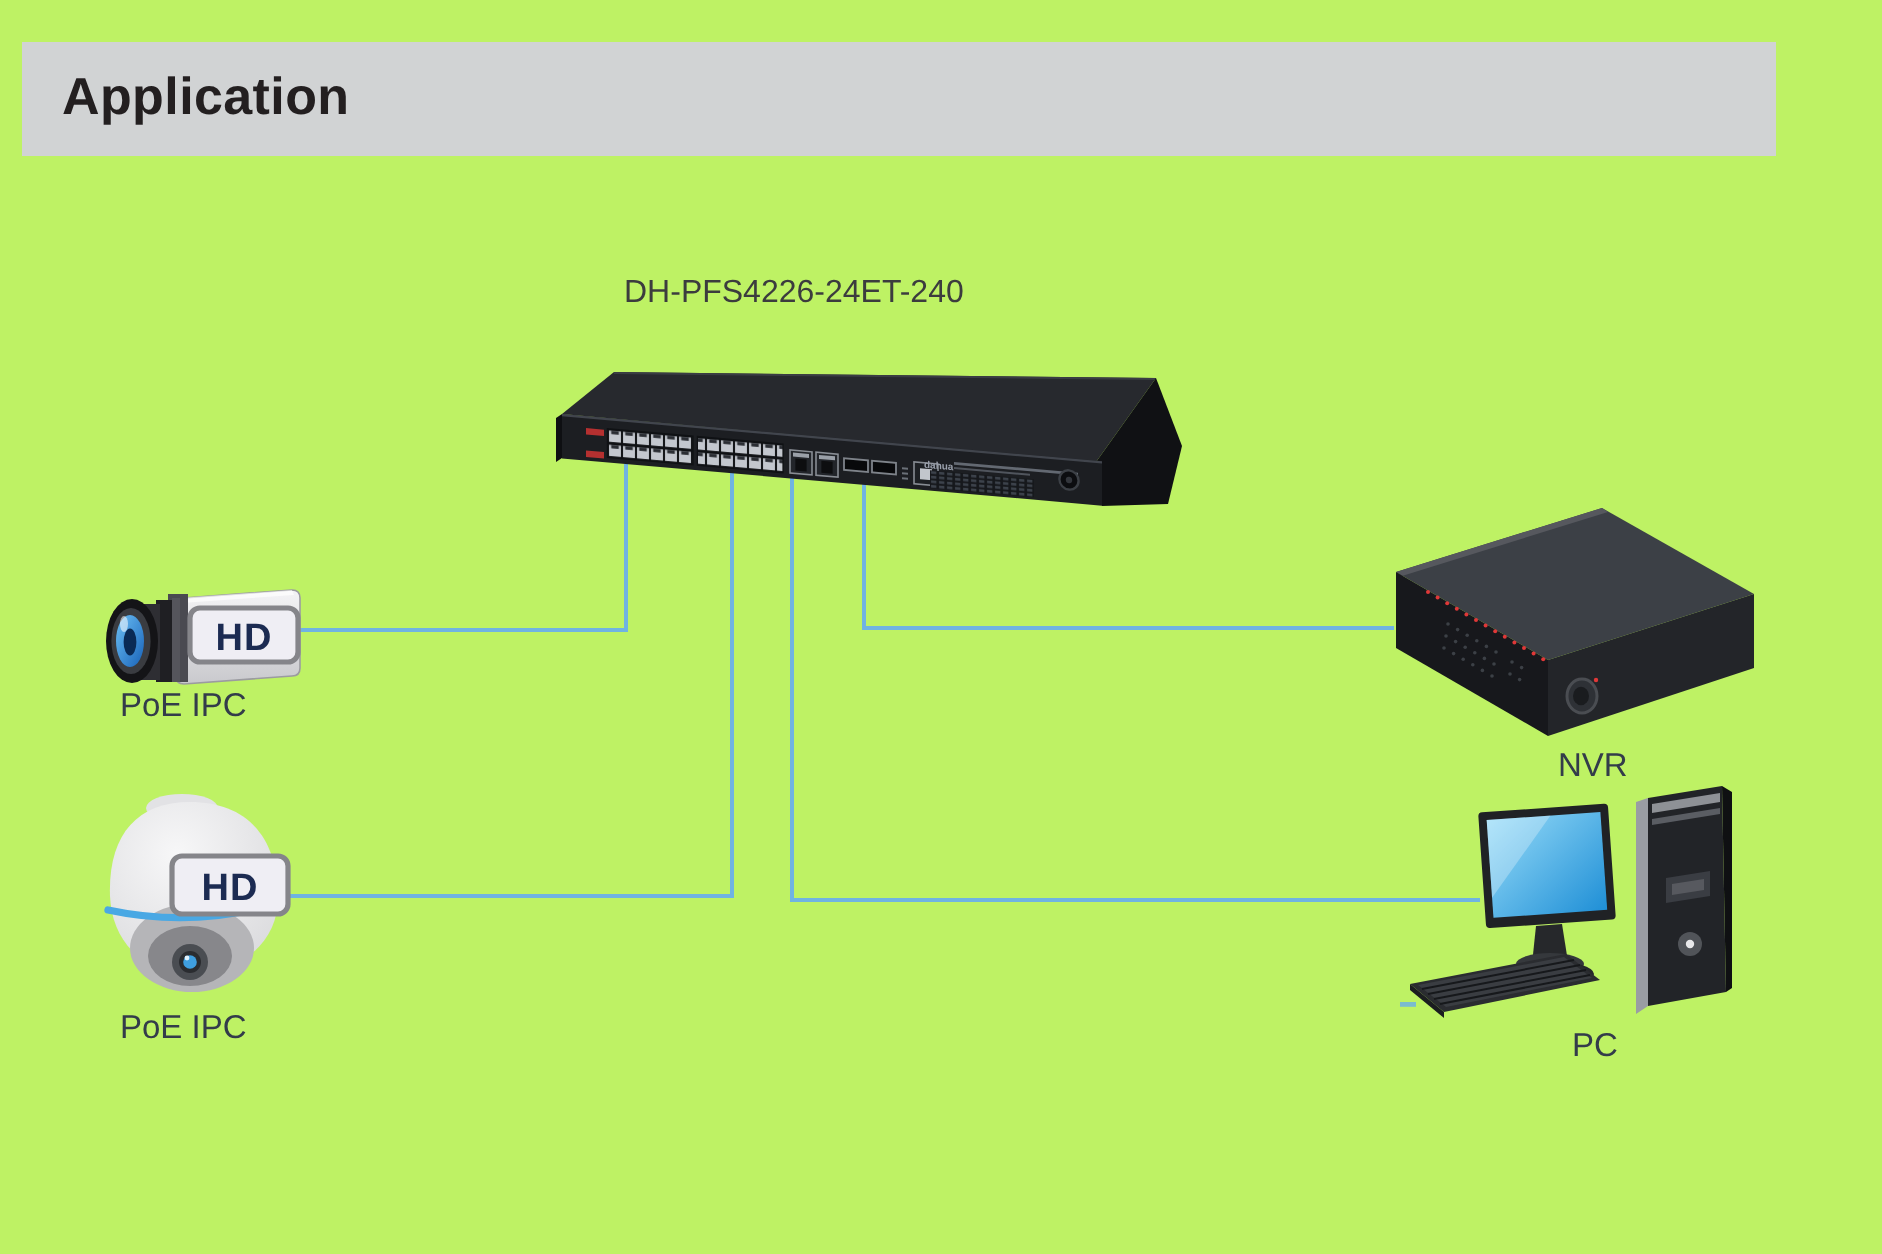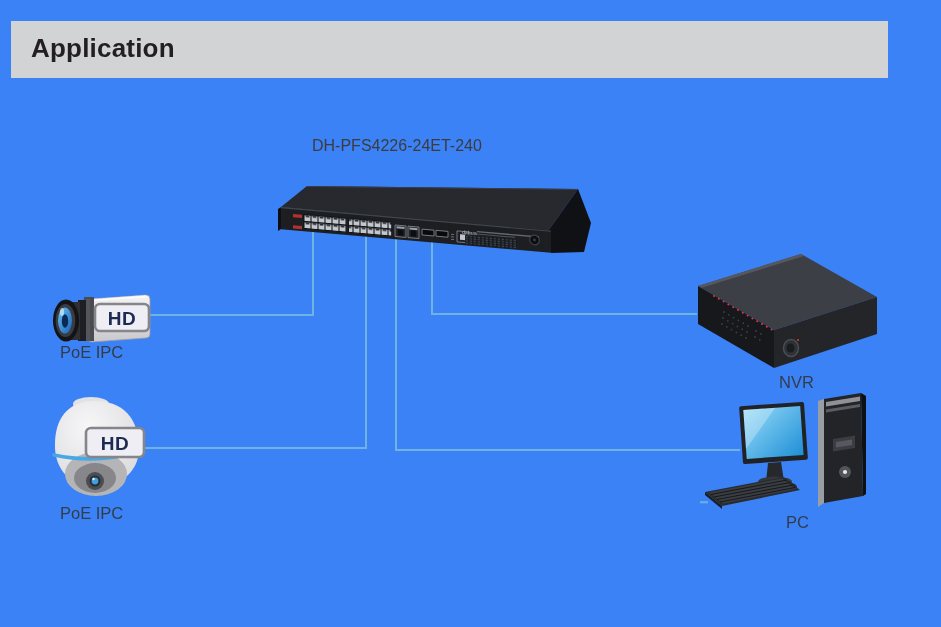--- a/index.html
+++ b/index.html
@@ -3,7 +3,7 @@
 <meta charset="utf-8">
 <style>
   html,body{margin:0;padding:0;background:#ffffff;}
-  #stage{position:relative;width:941px;height:627px;background:#3b82f6;overflow:hidden;
+  #stage{position:relative;width:941px;height:627px;background:#bef264;overflow:hidden;
          font-family:"Liberation Sans",sans-serif;}
   #header-bar{position:absolute;left:11px;top:21px;width:877px;height:57px;background:#d1d3d4;}
   #page-title{position:absolute;left:31px;top:33px;font-size:26px;font-weight:bold;color:#231f20;

